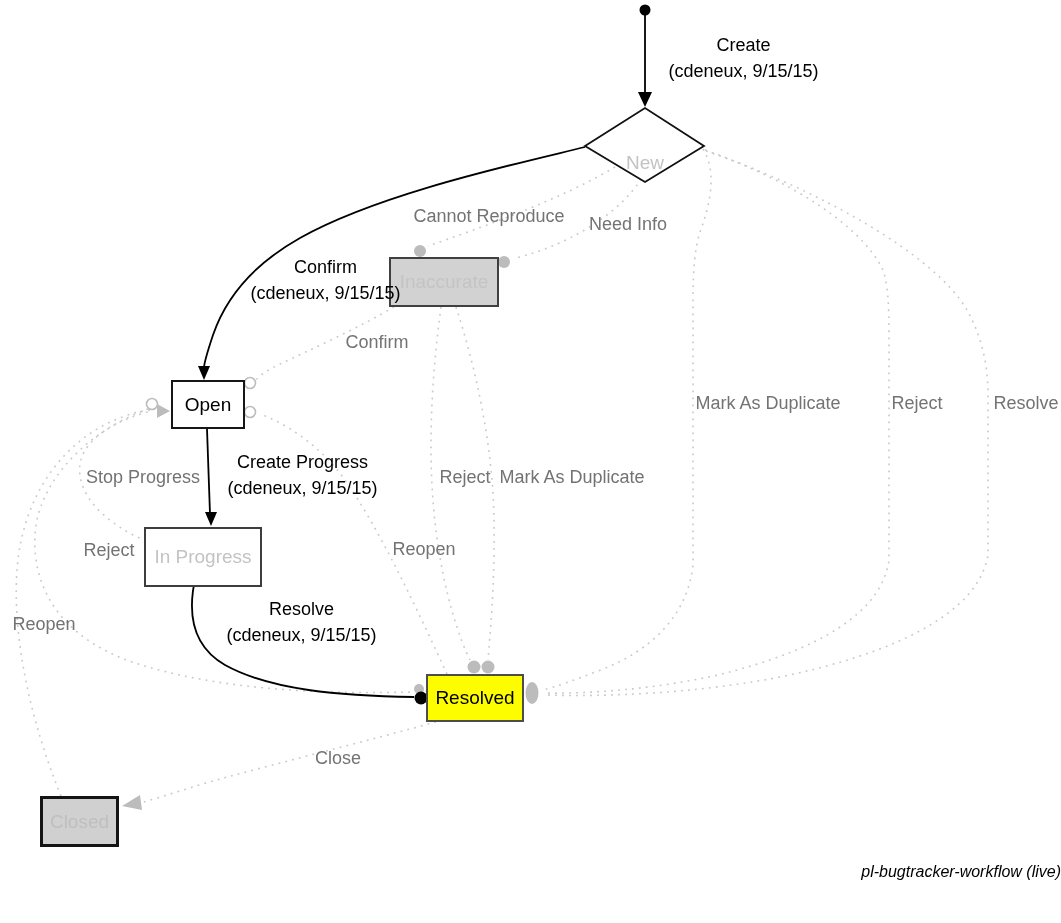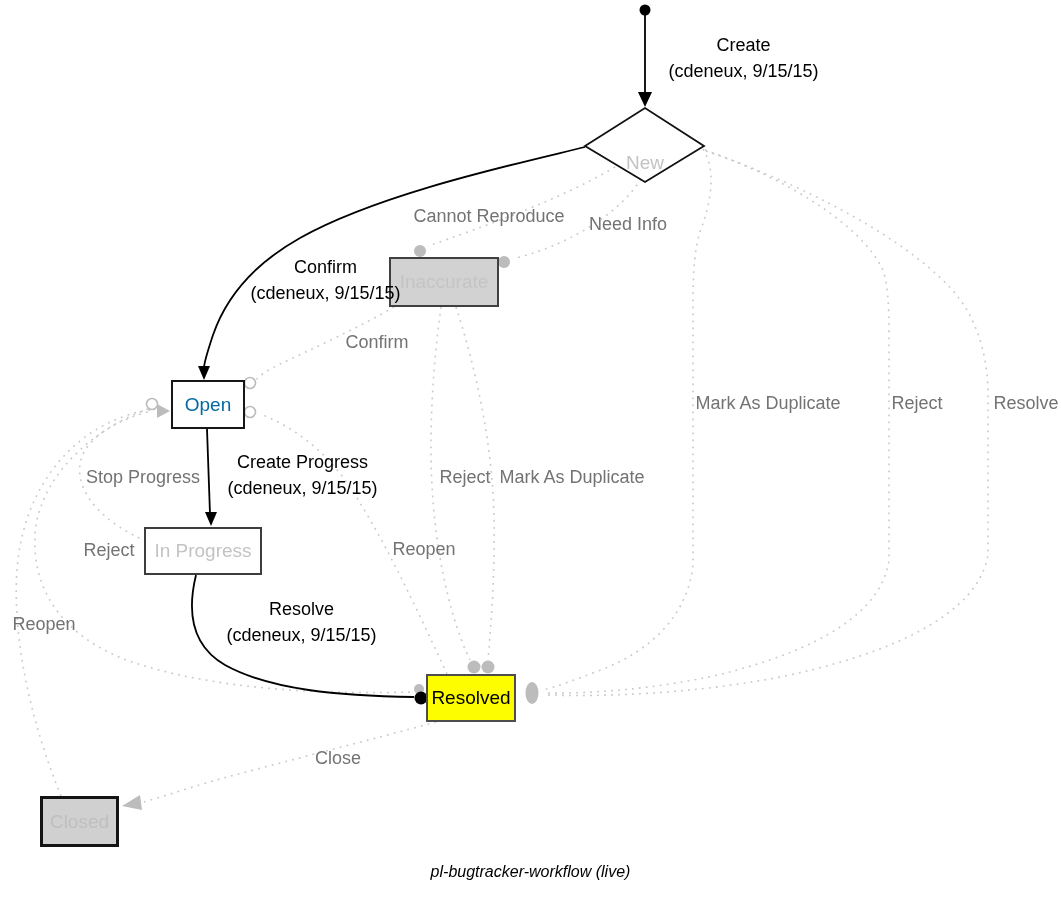--- a/index.html
+++ b/index.html
@@ -12,7 +12,7 @@
     position:absolute;box-sizing:border-box;display:flex;align-items:center;justify-content:center;
     font-size:19px;background:#ffffff;border:2px solid #222222;white-space:nowrap;
   }
-  .node-open{left:171px;top:380px;width:74px;height:49px;color:#0369a1;border-color:#161616;}
+  .node-open{left:171px;top:380px;width:74px;height:49px;color:#000000;border-color:#161616;}
   .node-inaccurate{left:389px;top:257px;width:110px;height:50px;color:#c4c4c4;background:#d2d2d2;border-color:#404040;}
   .node-inprogress{left:144px;top:527px;width:118px;height:48px;color:#c3c3c3;border-color:#3d3d3d;}
   .node-resolved{left:426px;top:674px;width:90px;height:48px;color:#000000;background:#fdfd00;border-color:#4d4d4d;}

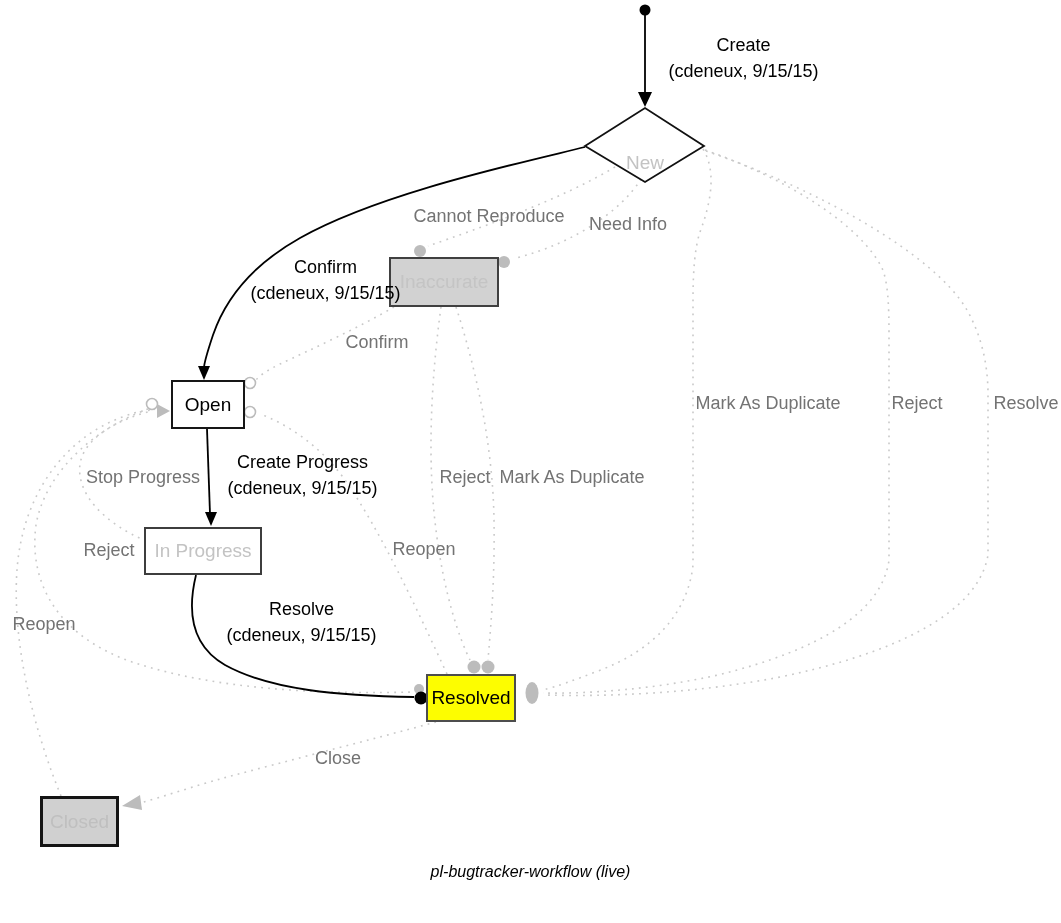--- a/index.html
+++ b/index.html
@@ -14,7 +14,7 @@
   }
   .node-open{left:171px;top:380px;width:74px;height:49px;color:#000000;border-color:#161616;}
   .node-inaccurate{left:389px;top:257px;width:110px;height:50px;color:#c4c4c4;background:#d2d2d2;border-color:#404040;}
-  .node-inprogress{left:144px;top:527px;width:118px;height:48px;color:#c3c3c3;border-color:#3d3d3d;}
+  .node-inprogress{left:144px;top:527px;width:118px;height:60px;color:#c3c3c3;border-color:#3d3d3d;}
   .node-resolved{left:426px;top:674px;width:90px;height:48px;color:#000000;background:#fdfd00;border-color:#4d4d4d;}
   .node-closed{left:40px;top:796px;width:79px;height:51px;color:#bfbfbf;background:#d0d0d0;border-color:#141414;border-width:3px;}
   .node-new-label{

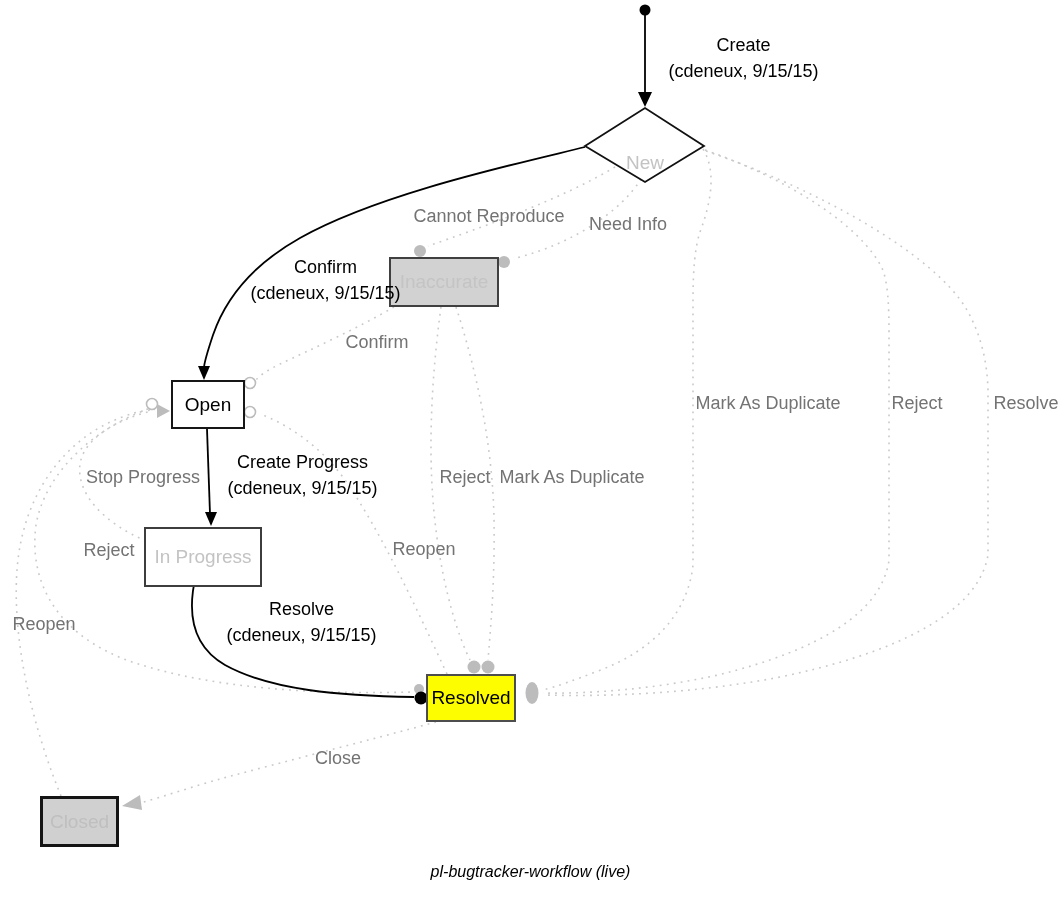--- a/index.html
+++ b/index.html
@@ -15,7 +15,7 @@
   .node-open{left:171px;top:380px;width:74px;height:49px;color:#000000;border-color:#161616;}
   .node-inaccurate{left:389px;top:257px;width:110px;height:50px;color:#c4c4c4;background:#d2d2d2;border-color:#404040;}
   .node-inprogress{left:144px;top:527px;width:118px;height:60px;color:#c3c3c3;border-color:#3d3d3d;}
-  .node-resolved{left:426px;top:674px;width:90px;height:48px;color:#000000;background:#fdfd00;border-color:#4d4d4d;}
+  .node-resolved{left:426px;top:674px;width:98px;height:48px;color:#000000;background:#fdfd00;border-color:#4d4d4d;}
   .node-closed{left:40px;top:796px;width:79px;height:51px;color:#bfbfbf;background:#d0d0d0;border-color:#141414;border-width:3px;}
   .node-new-label{
     position:absolute;left:645px;top:163px;transform:translate(-50%,-50%);

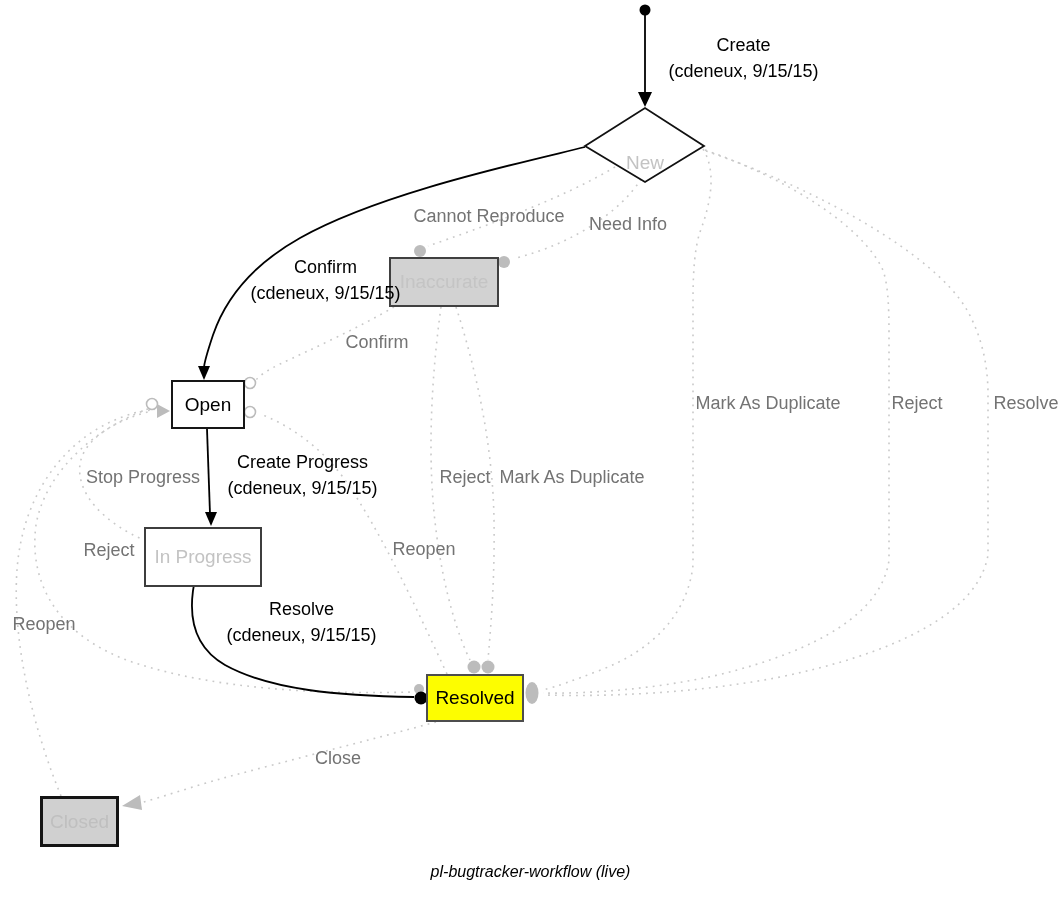--- a/index.html
+++ b/index.html
@@ -26,7 +26,7 @@
   .lbl.black{color:#000000;font-size:18px;text-align:center;line-height:26px;padding-left:45px;}
   .lbl.black span{display:block;}
   .footer{
-    position:absolute;left:0;top:860px;width:1061px;text-align:center;
+    position:absolute;left:0;top:860px;width:1061px;text-align:right;
     font-style:italic;font-size:16px;line-height:23px;color:#000000;
   }
 </style>

